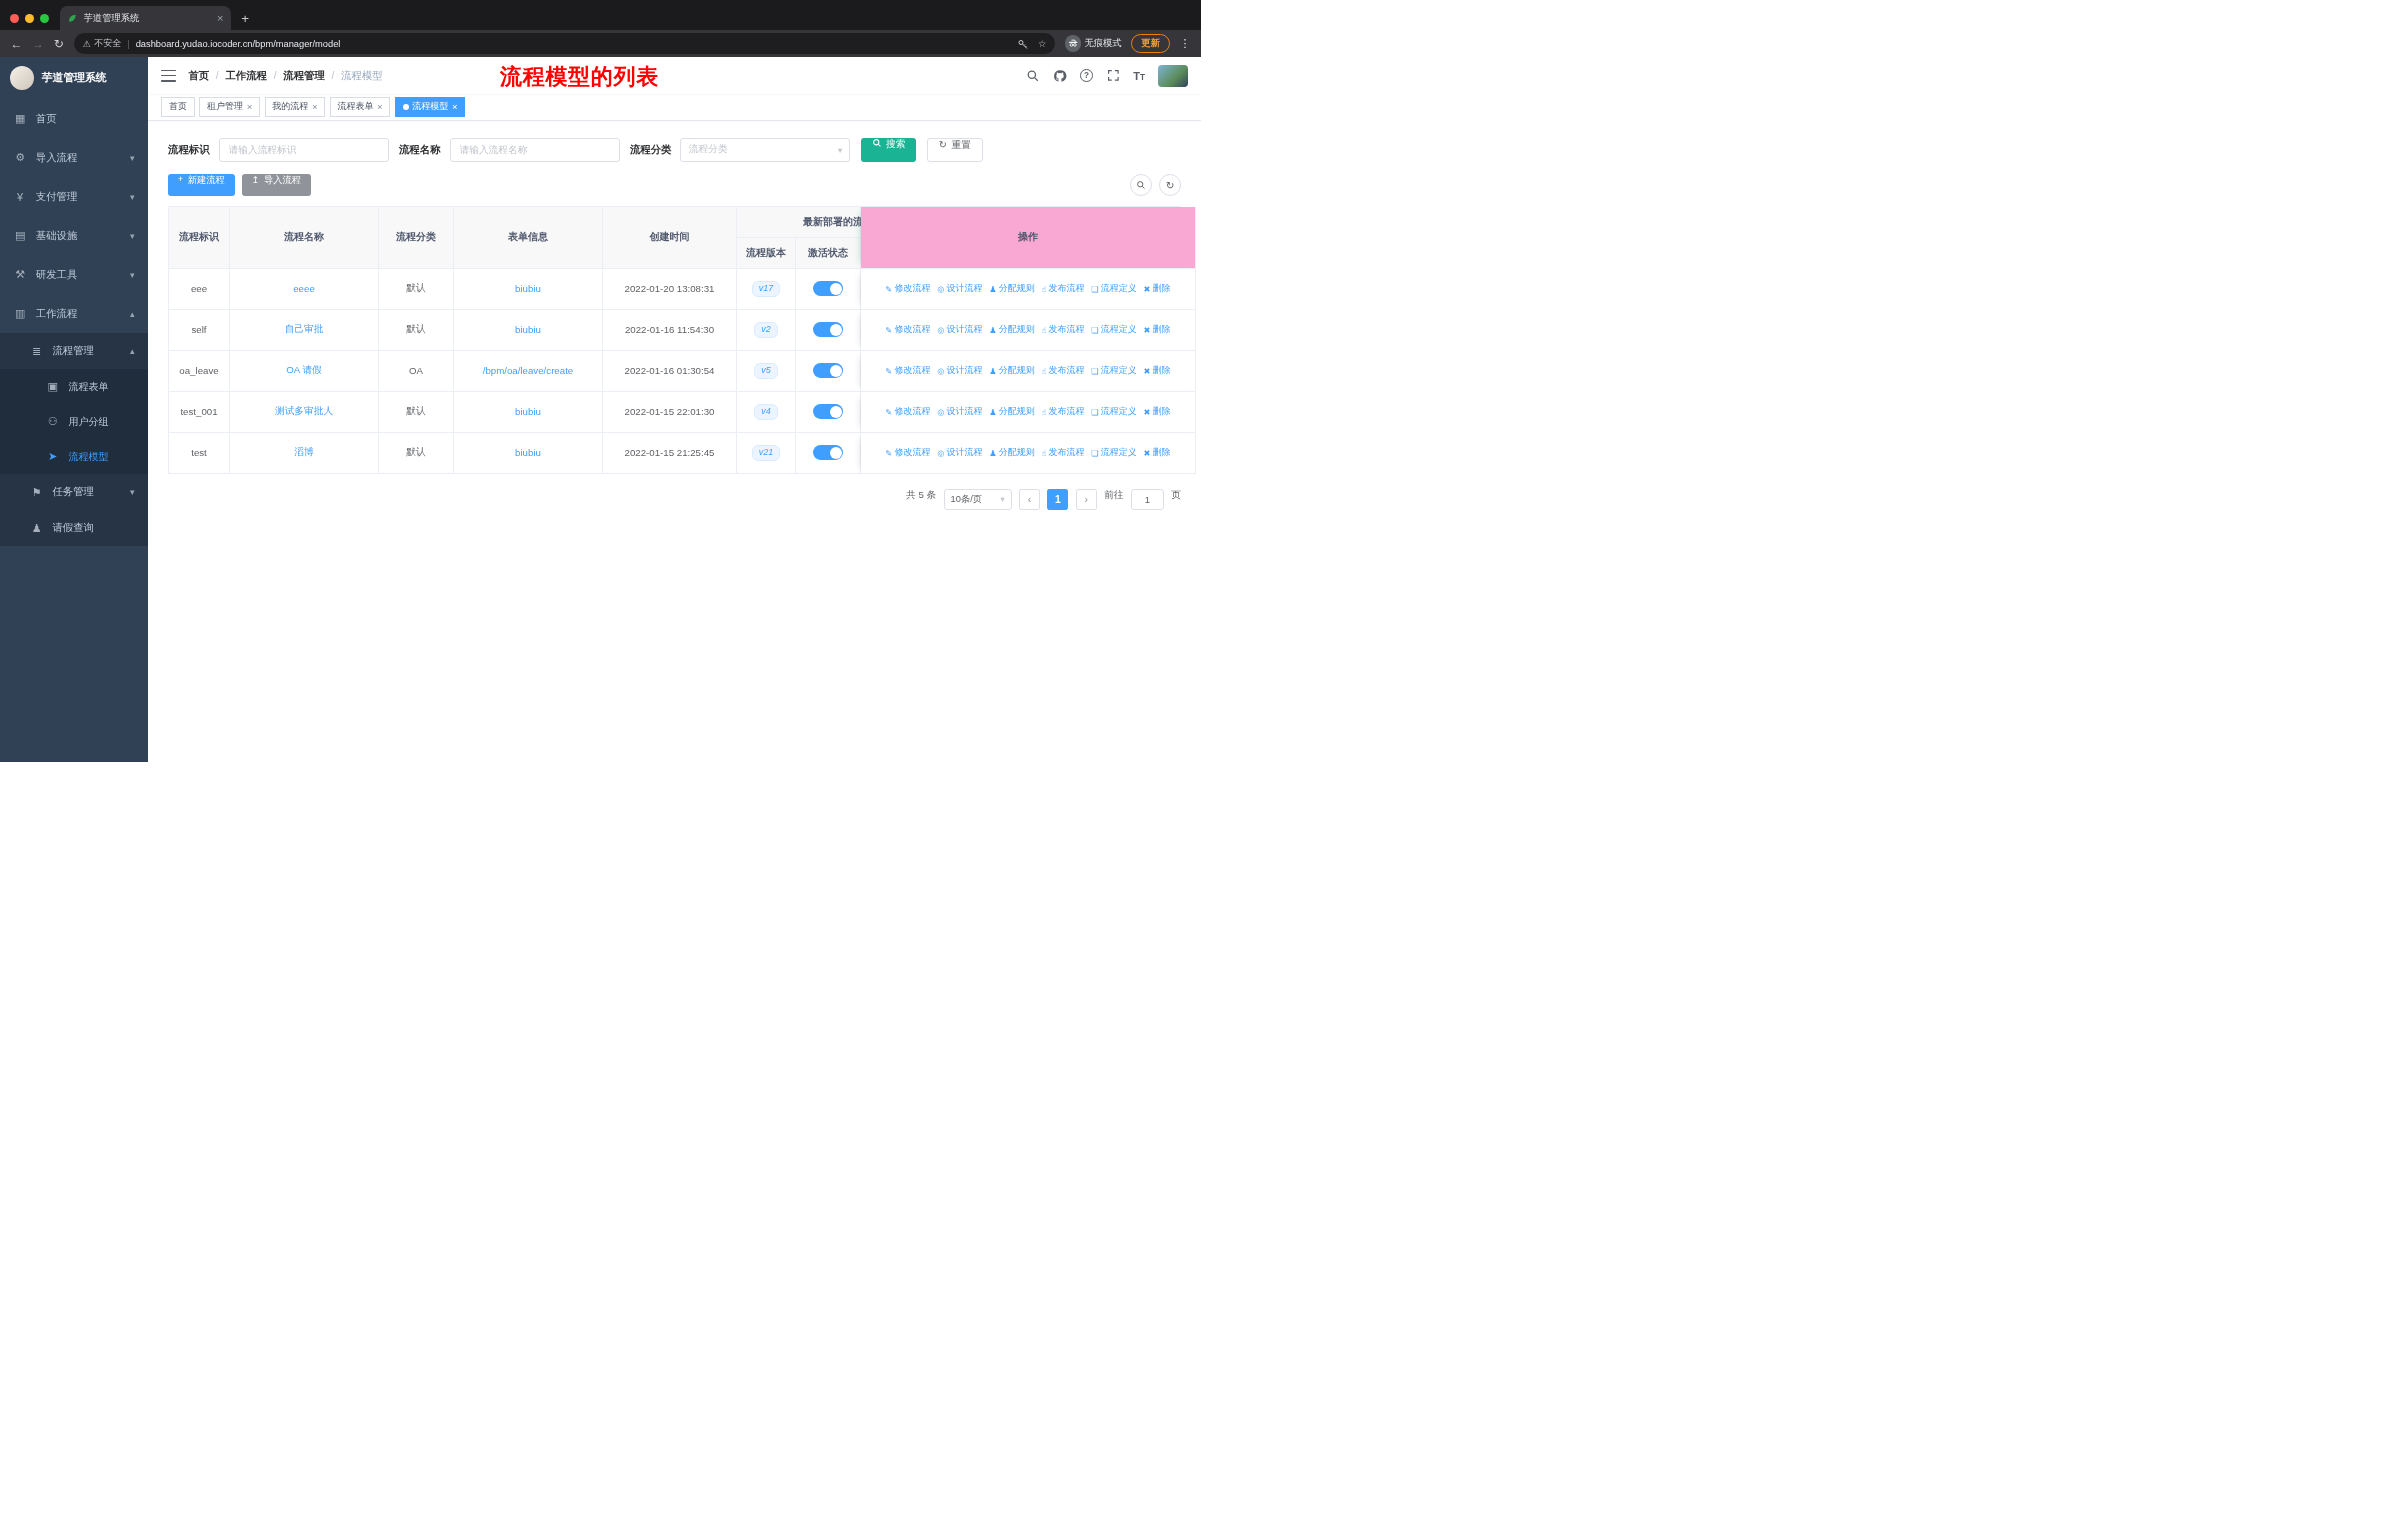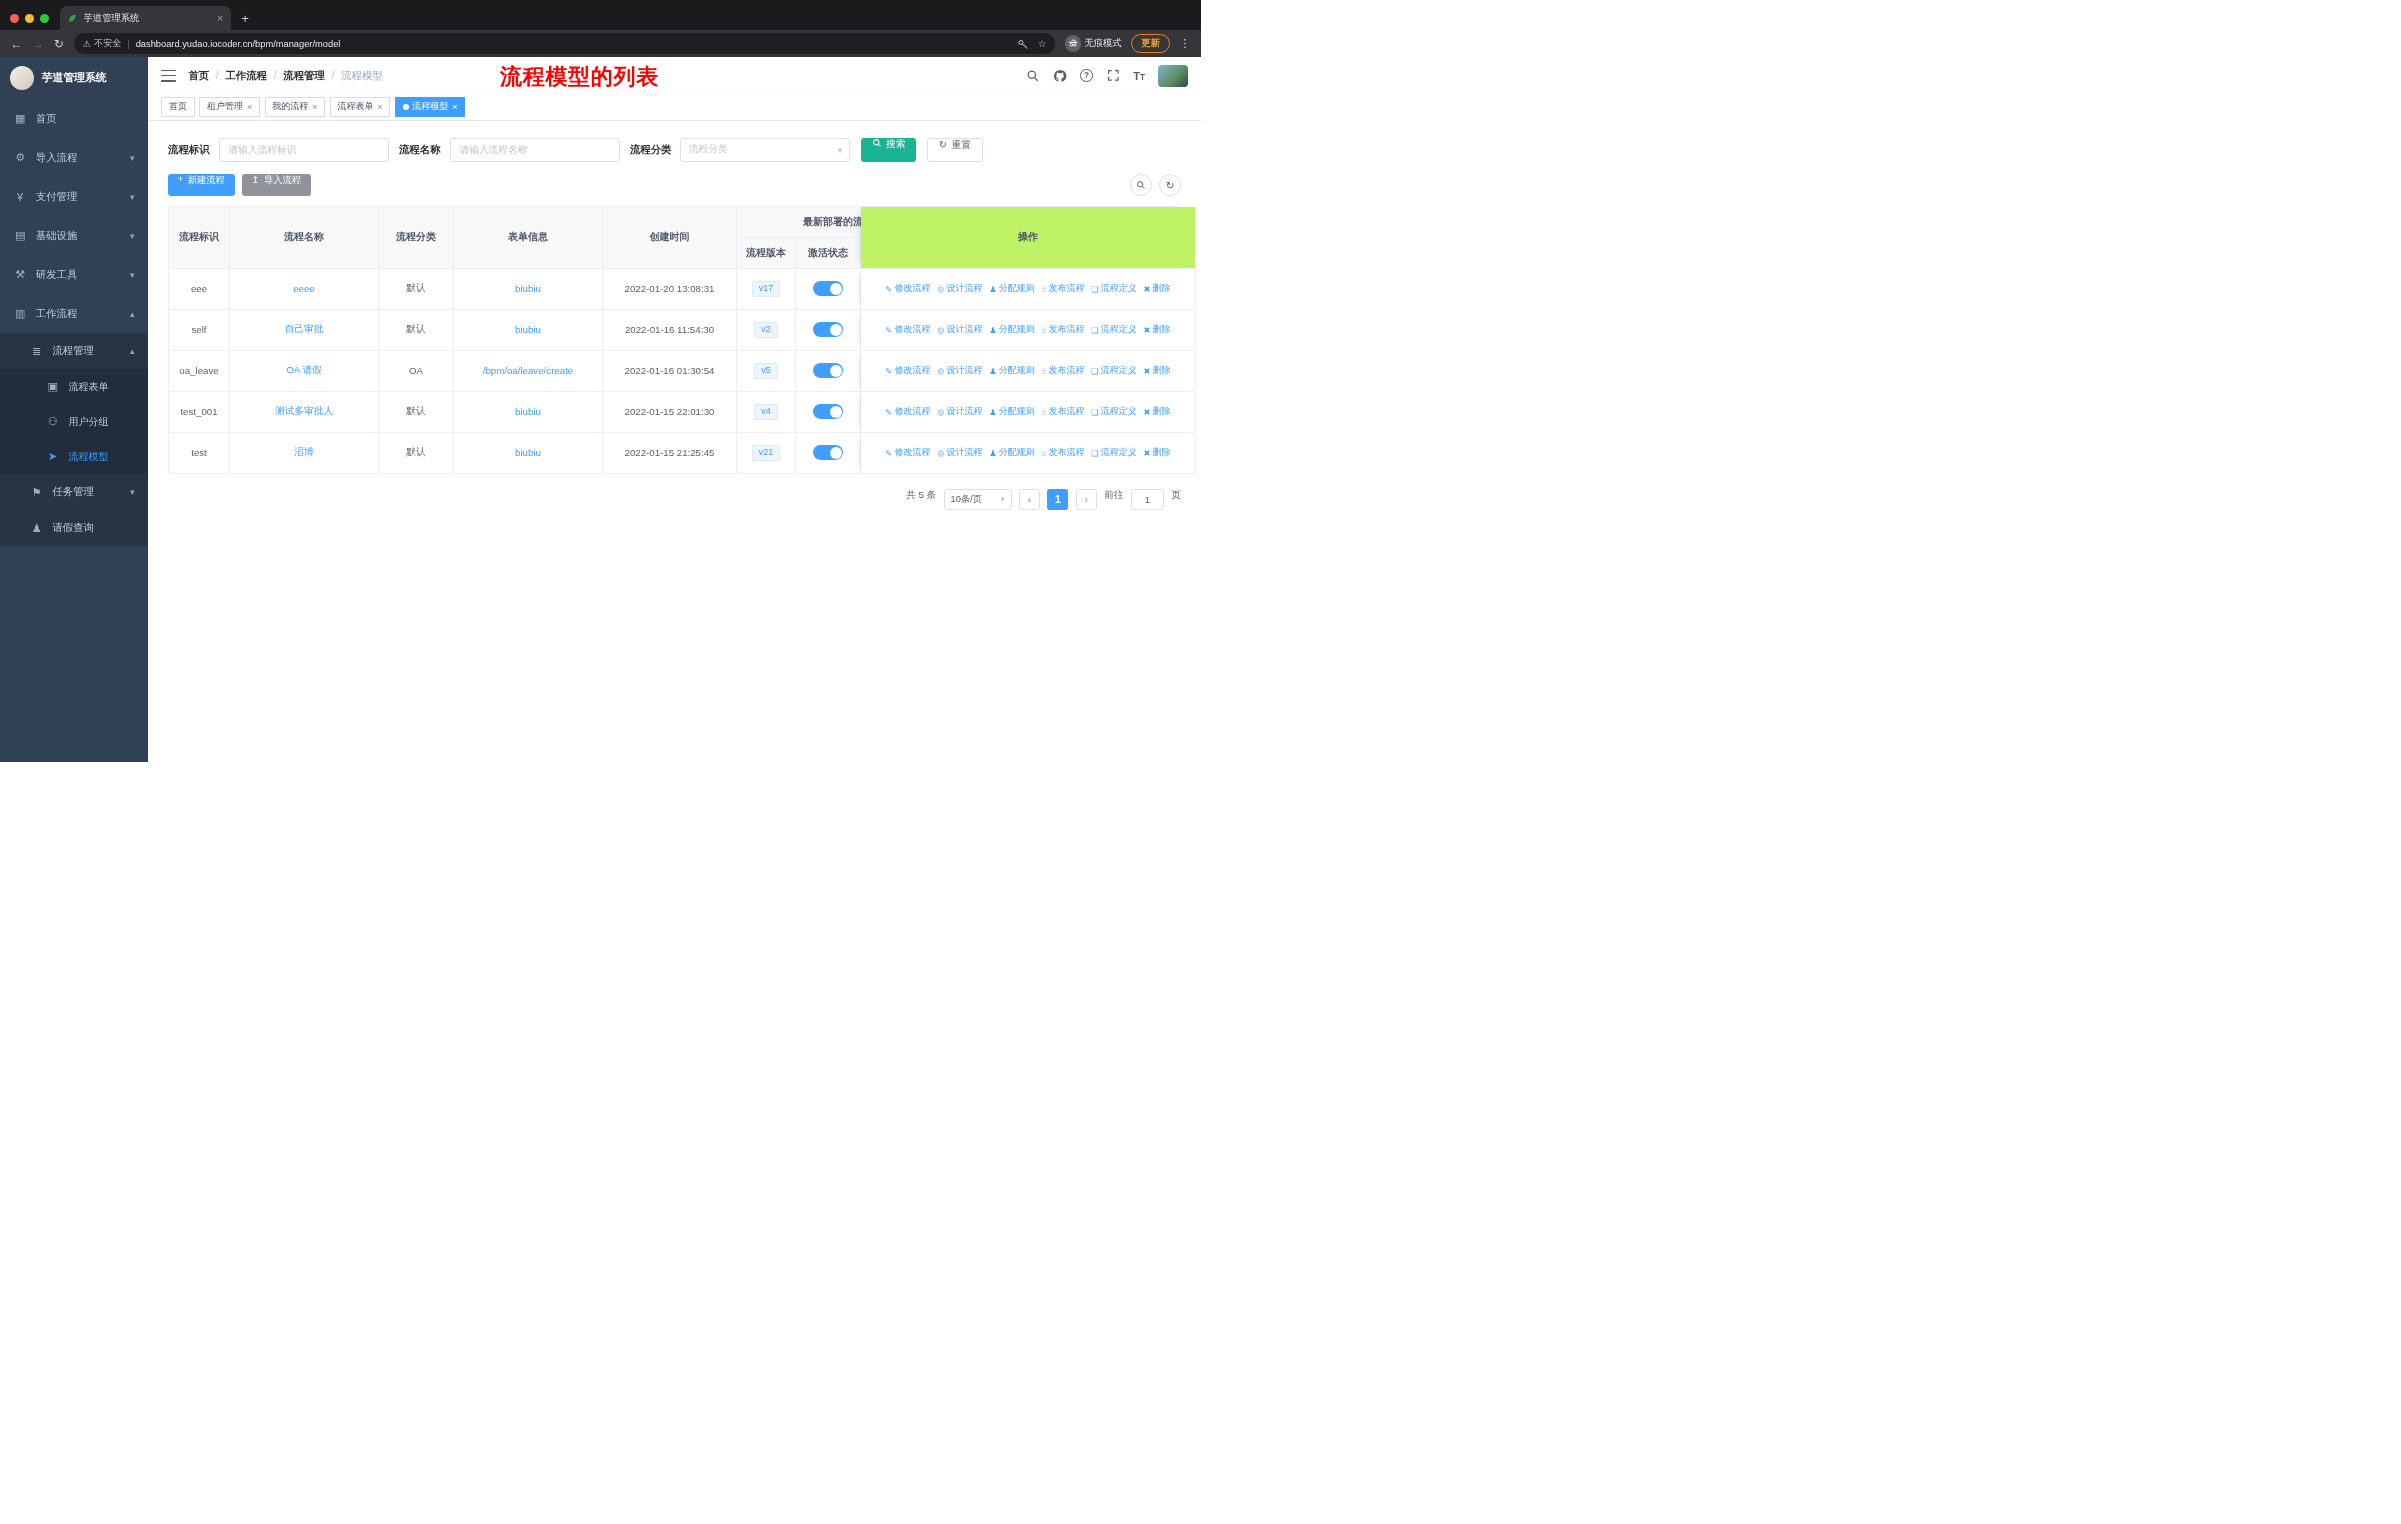--- a/index.html
+++ b/index.html
@@ -97,7 +97,7 @@
   th { background:#f8f8f9; color:#515a6e; font-weight:700; height:31px; font-size:10px; }
   .th-group { position:relative; overflow:visible; }
   .group-lbl { position:absolute; left:66px; top:50%; transform:translateY(-50%); white-space:nowrap; }
-  .th-ops { position:relative; z-index:3; background:#bef264; box-shadow:-6px 0 7.4px -6px rgba(0,0,0,0.18); }
+  .th-ops { position:relative; z-index:3; background:#f9a8d4; box-shadow:-6px 0 7.4px -6px rgba(0,0,0,0.18); }
   td { height:41px; background:#fff; }
   td.ops { position:relative; z-index:2; background:#fff; box-shadow:-6px 0 7.4px -6px rgba(0,0,0,0.15); overflow:hidden; }
   a.cell-link { color:#409eff; text-decoration:none; cursor:pointer; }

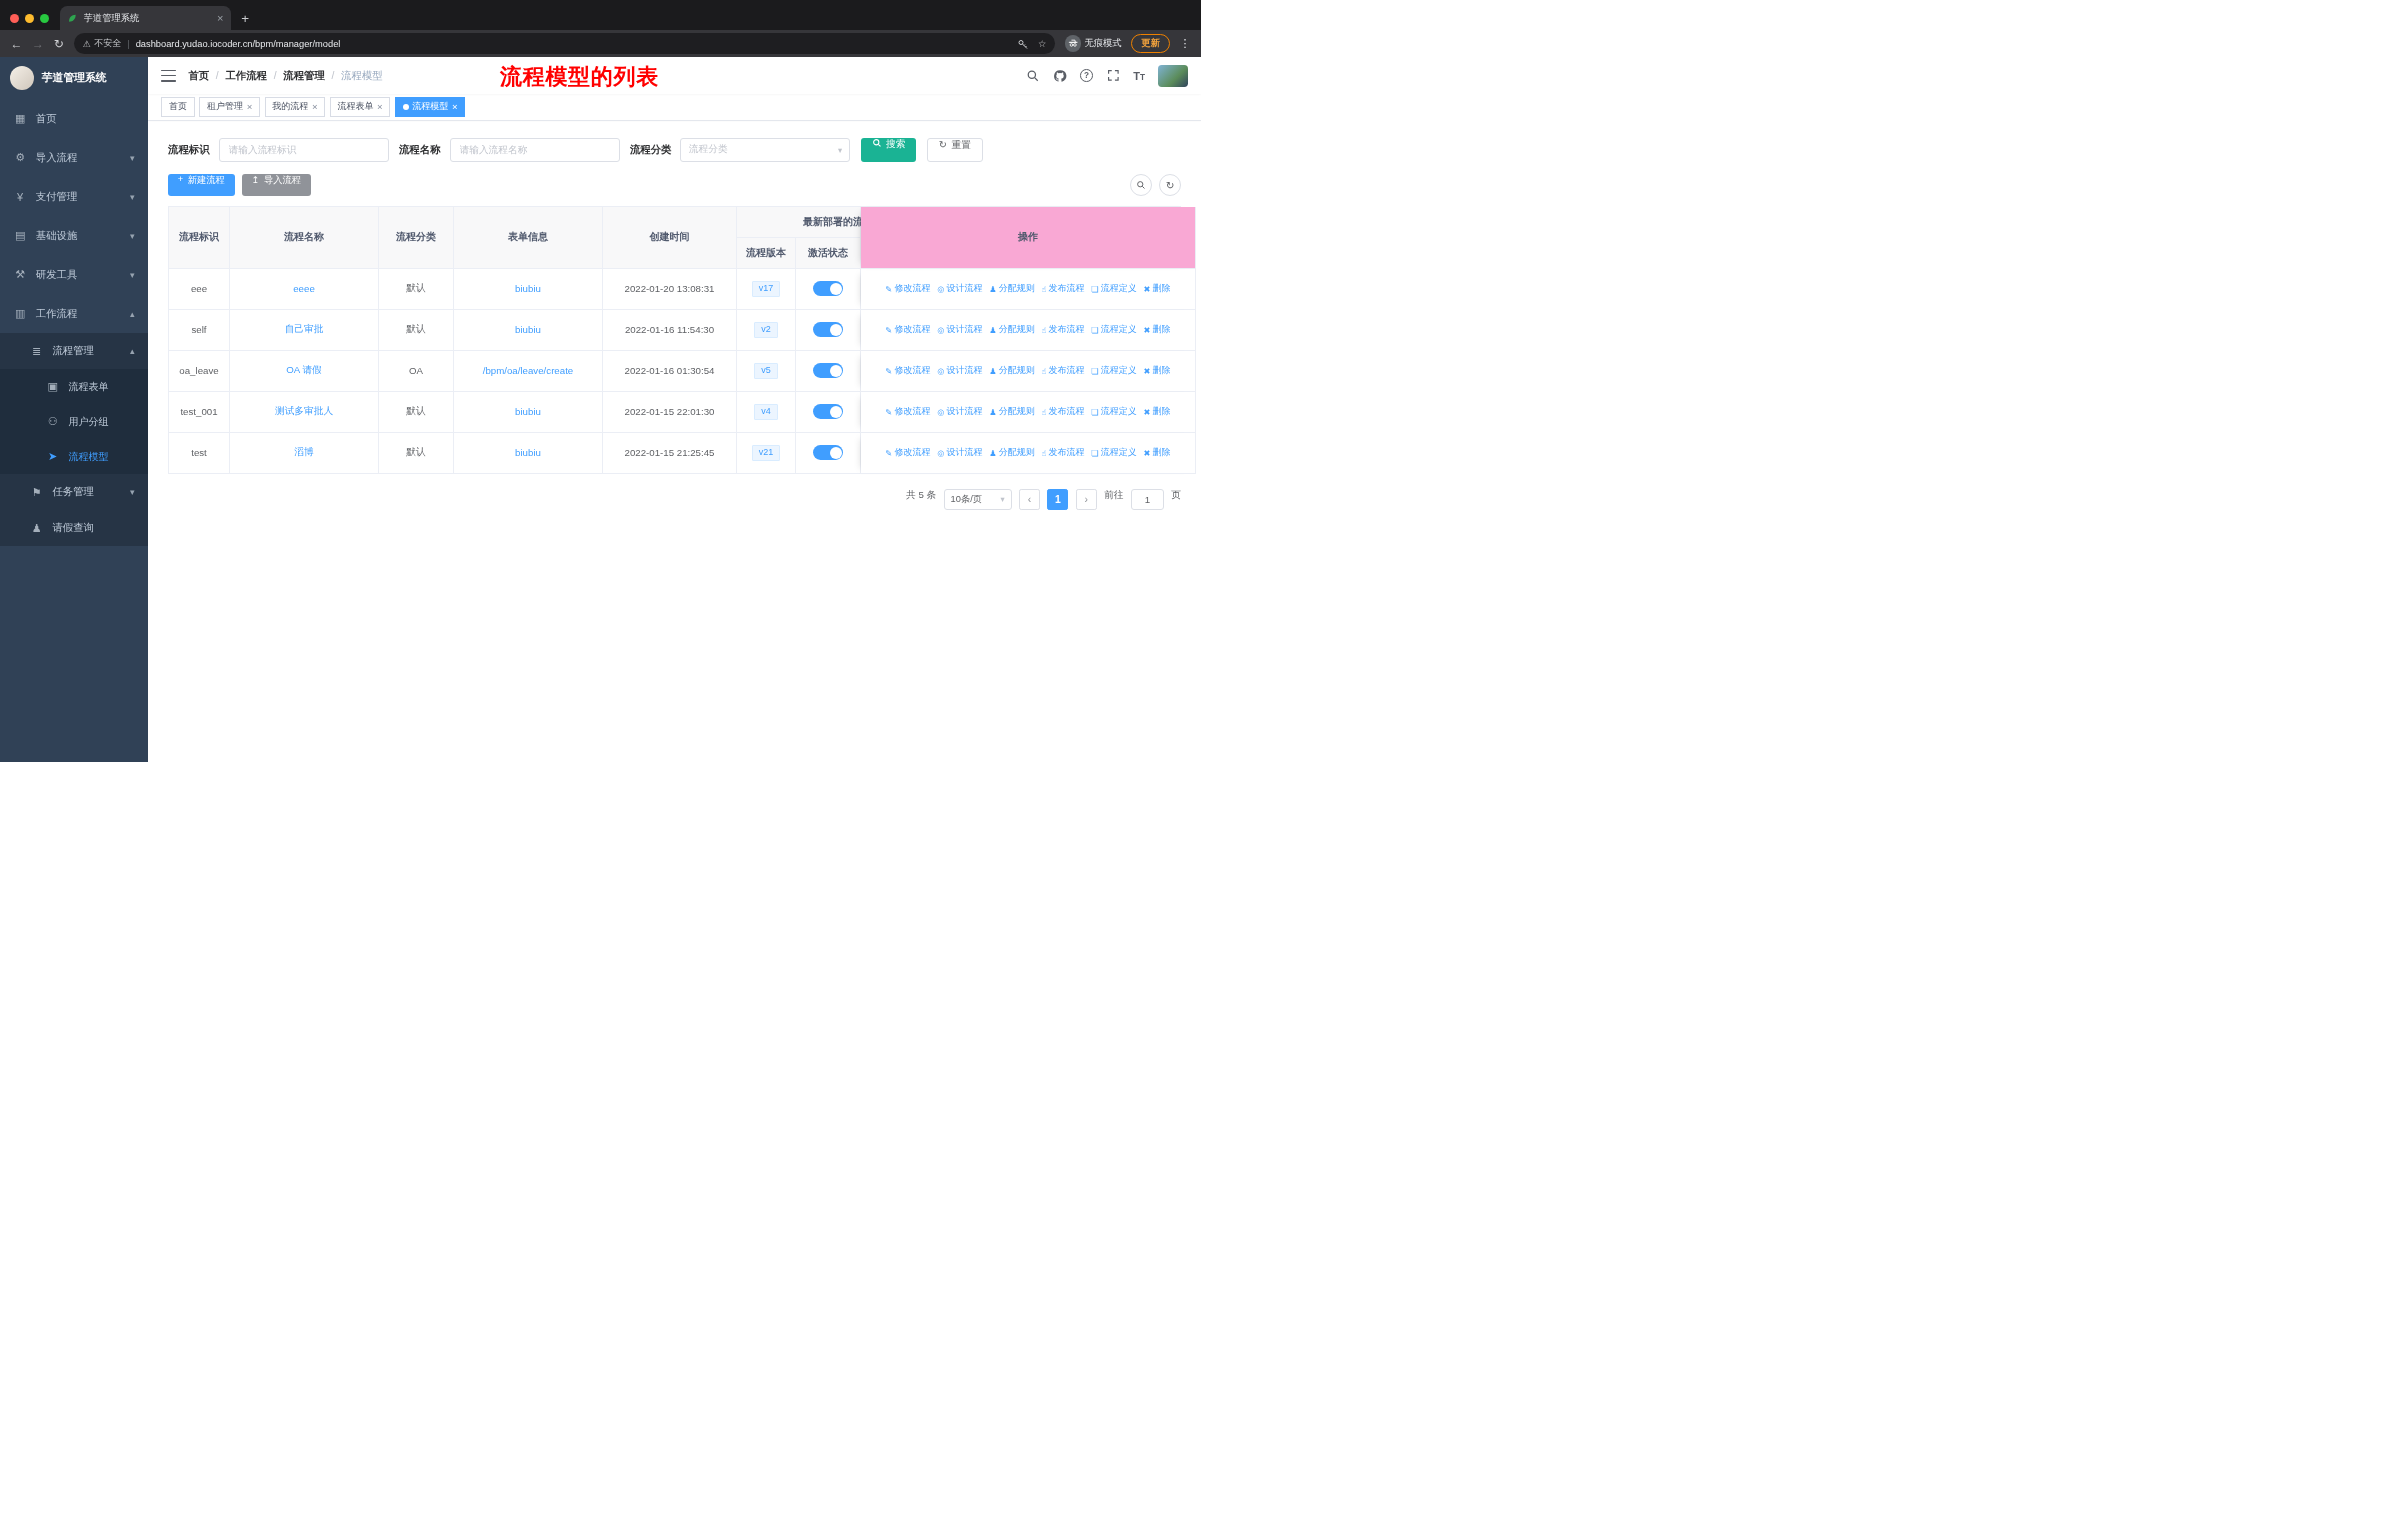--- a/index.html
+++ b/index.html
@@ -101,7 +101,7 @@
   td { height:41px; background:#fff; }
   td.ops { position:relative; z-index:2; background:#fff; box-shadow:-6px 0 7.4px -6px rgba(0,0,0,0.15); overflow:hidden; }
   a.cell-link { color:#409eff; text-decoration:none; cursor:pointer; }
-  .ver-badge { display:inline-block; background:#ecf5ff; border:0.7px solid #d9ecff; color:#409eff; border-radius:1px; font-size:9px; padding:2.2px 6px; line-height:1; }
+  .ver-badge { display:inline-block; background:#ecf5ff; border:0.7px solid #d9ecff; color:#409eff; border-radius:6px; font-size:9px; padding:2.2px 6px; line-height:1;font-style:italic; }
   .switch { width:30px; height:15px; border-radius:7.4px; background:#409eff; position:relative; display:inline-block; cursor:pointer; vertical-align:middle; }
   .switch .knob { position:absolute; right:1.5px; top:1.5px; width:12px; height:12px; border-radius:50%; background:#fff; }
   .oplinks { display:flex; gap:6.7px; justify-content:center; white-space:nowrap; }

